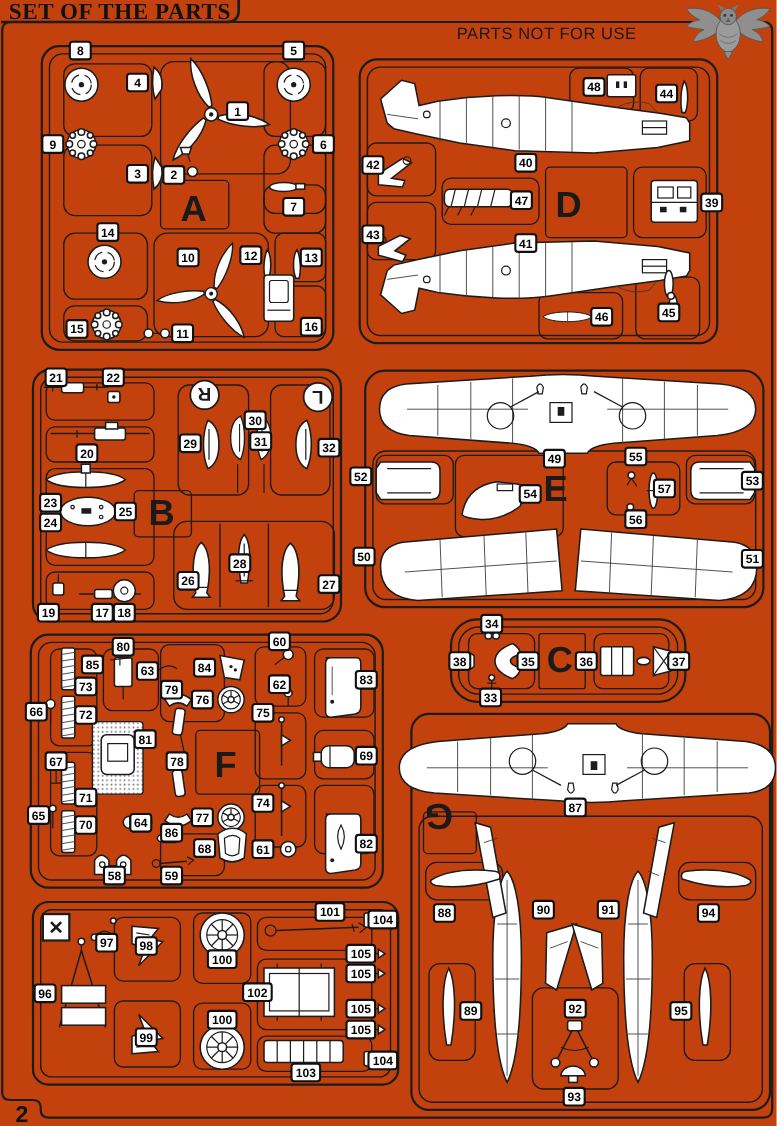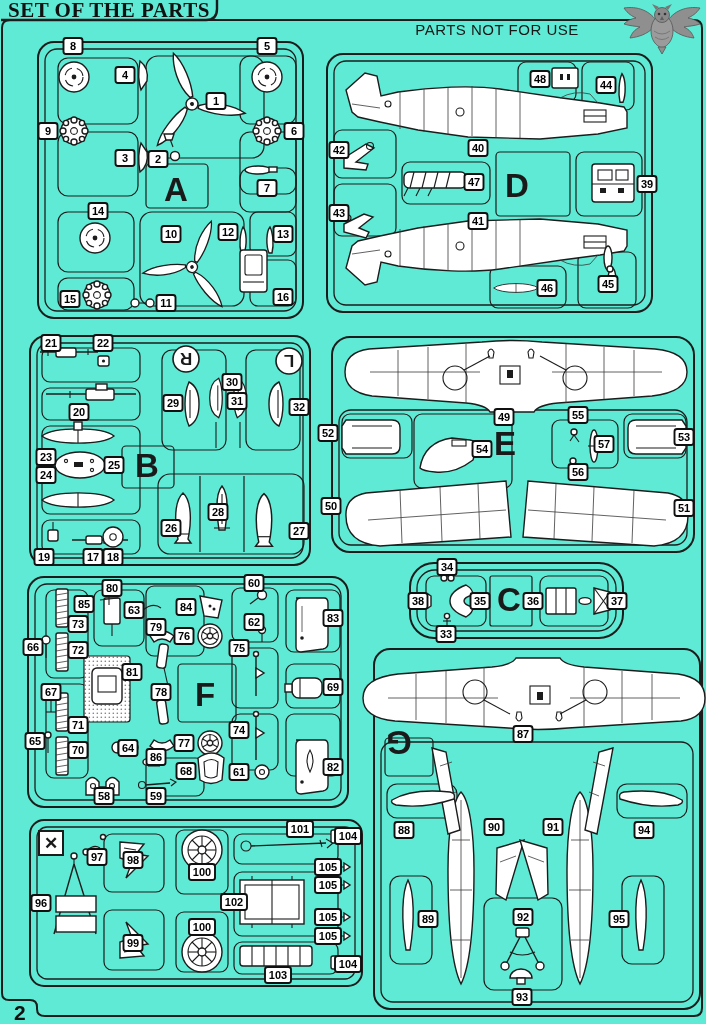--- a/index.html
+++ b/index.html
@@ -3,7 +3,7 @@
 <meta charset="utf-8">
 <style>
   html,body{margin:0;padding:0;background:#e8e8e8;}
-  .page{position:relative;width:706px;height:1024px;background:#5eead4;overflow:hidden;}
+  .page{position:relative;width:706px;height:1024px;background:#c2410c;overflow:hidden;}
   svg{position:absolute;left:0;top:0;}
   .title-text{font:bold 21px "Liberation Serif",serif;fill:#111;letter-spacing:.5px;}
   .header-text{font:15px "Liberation Sans",sans-serif;fill:#181818;letter-spacing:.5px;}

